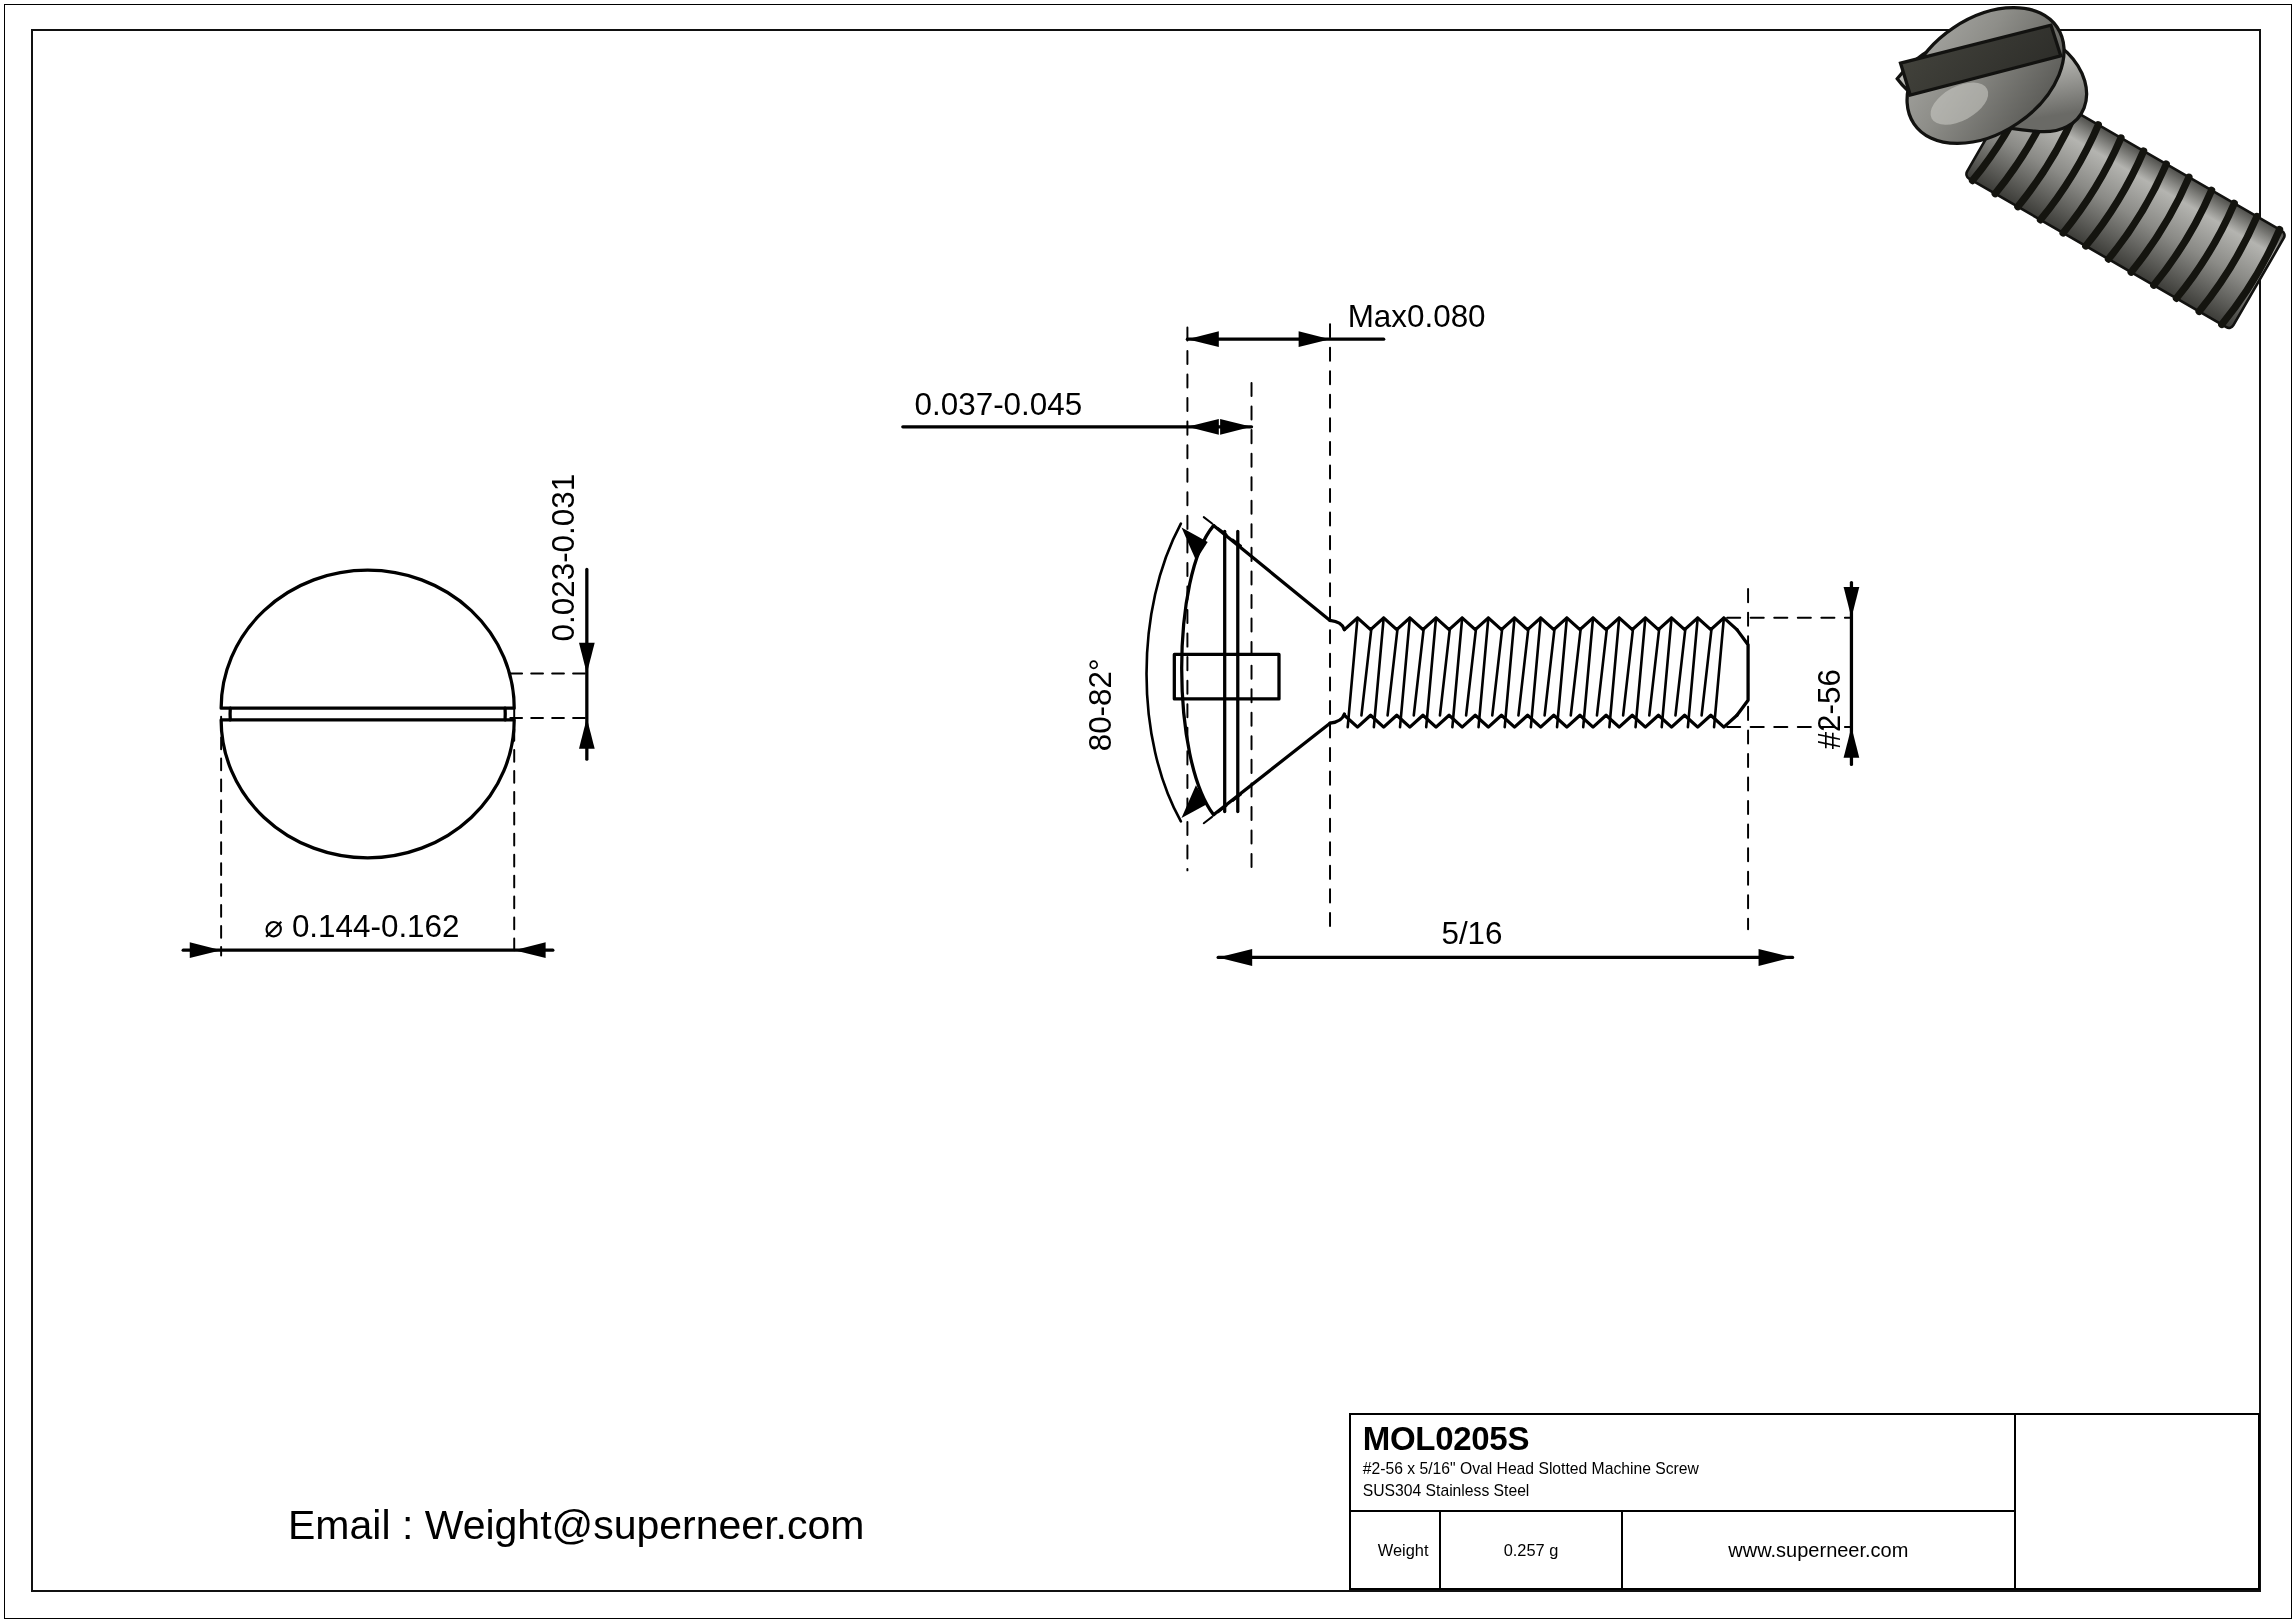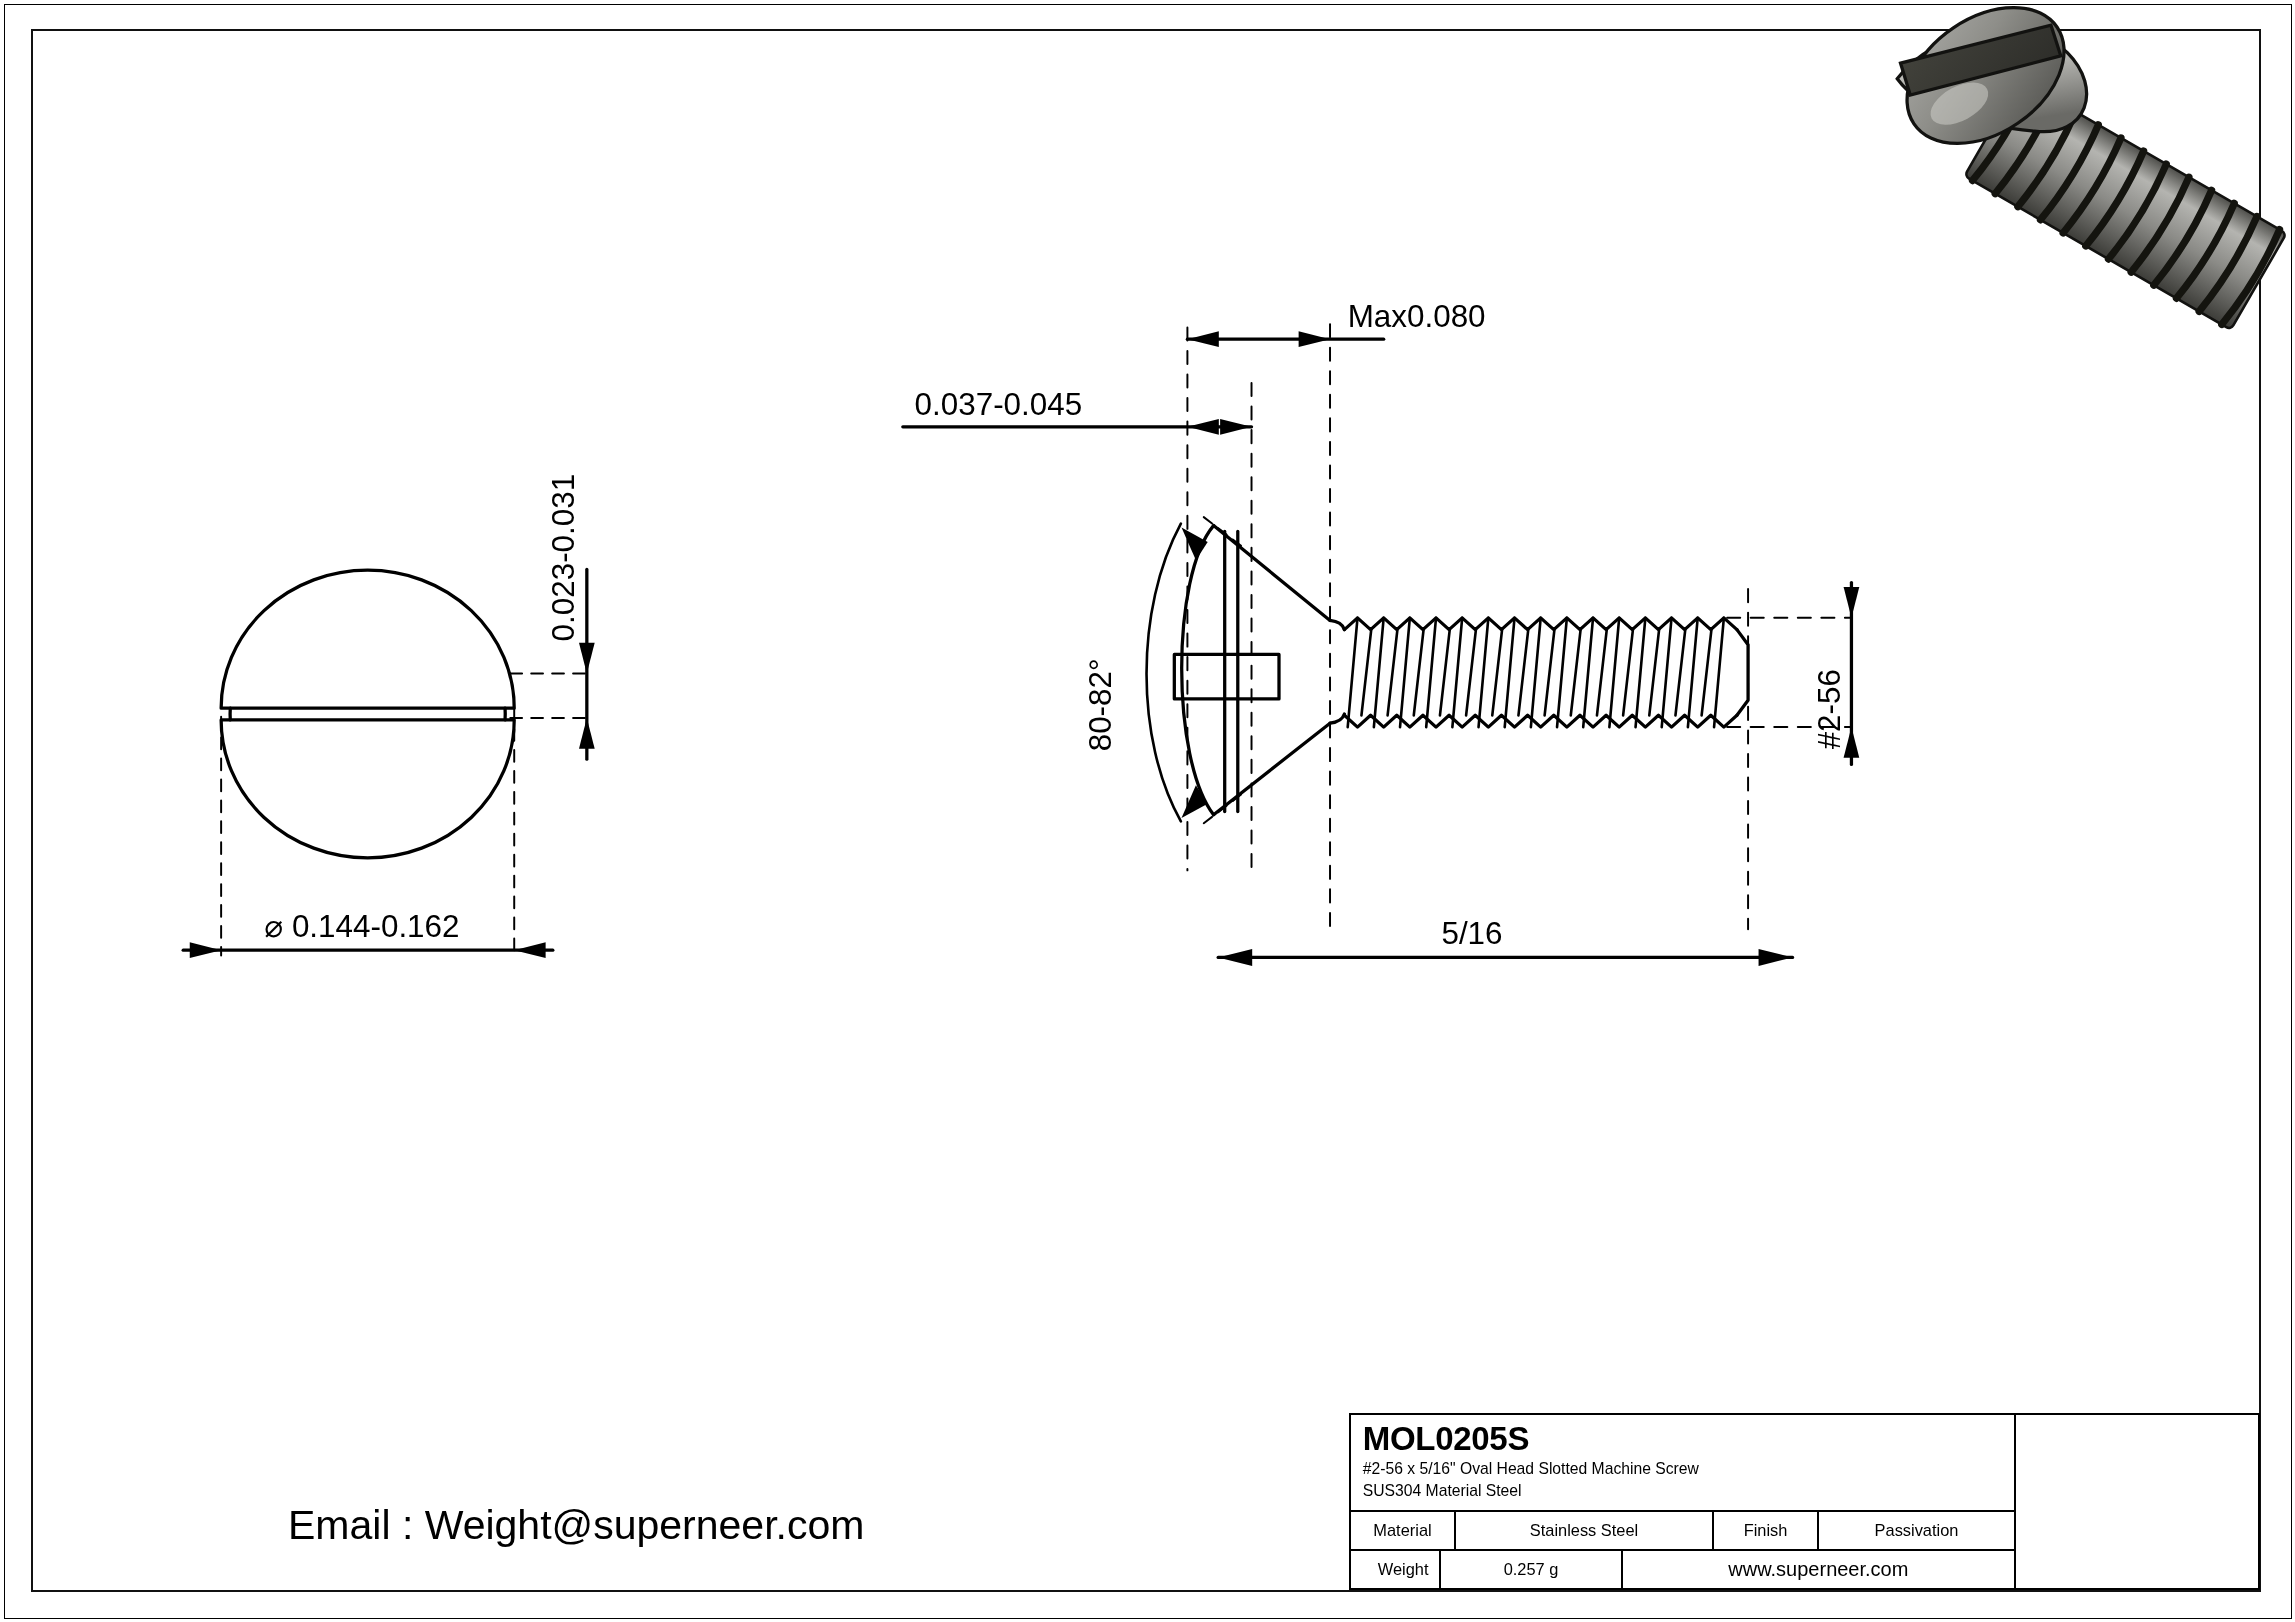--- a/index.html
+++ b/index.html
@@ -272,7 +272,7 @@
     <div class="tb-desc">
       <span class="pn">MOL0205S</span>
       <span class="dl">#2-56 x 5/16" Oval Head Slotted Machine Screw</span>
-      <span class="dl">SUS304 Material Steel</span>
+      <span class="dl">SUS304 Stainless Steel</span>
     </div>
     <div class="tb-rows">
       <div class="tb-row">

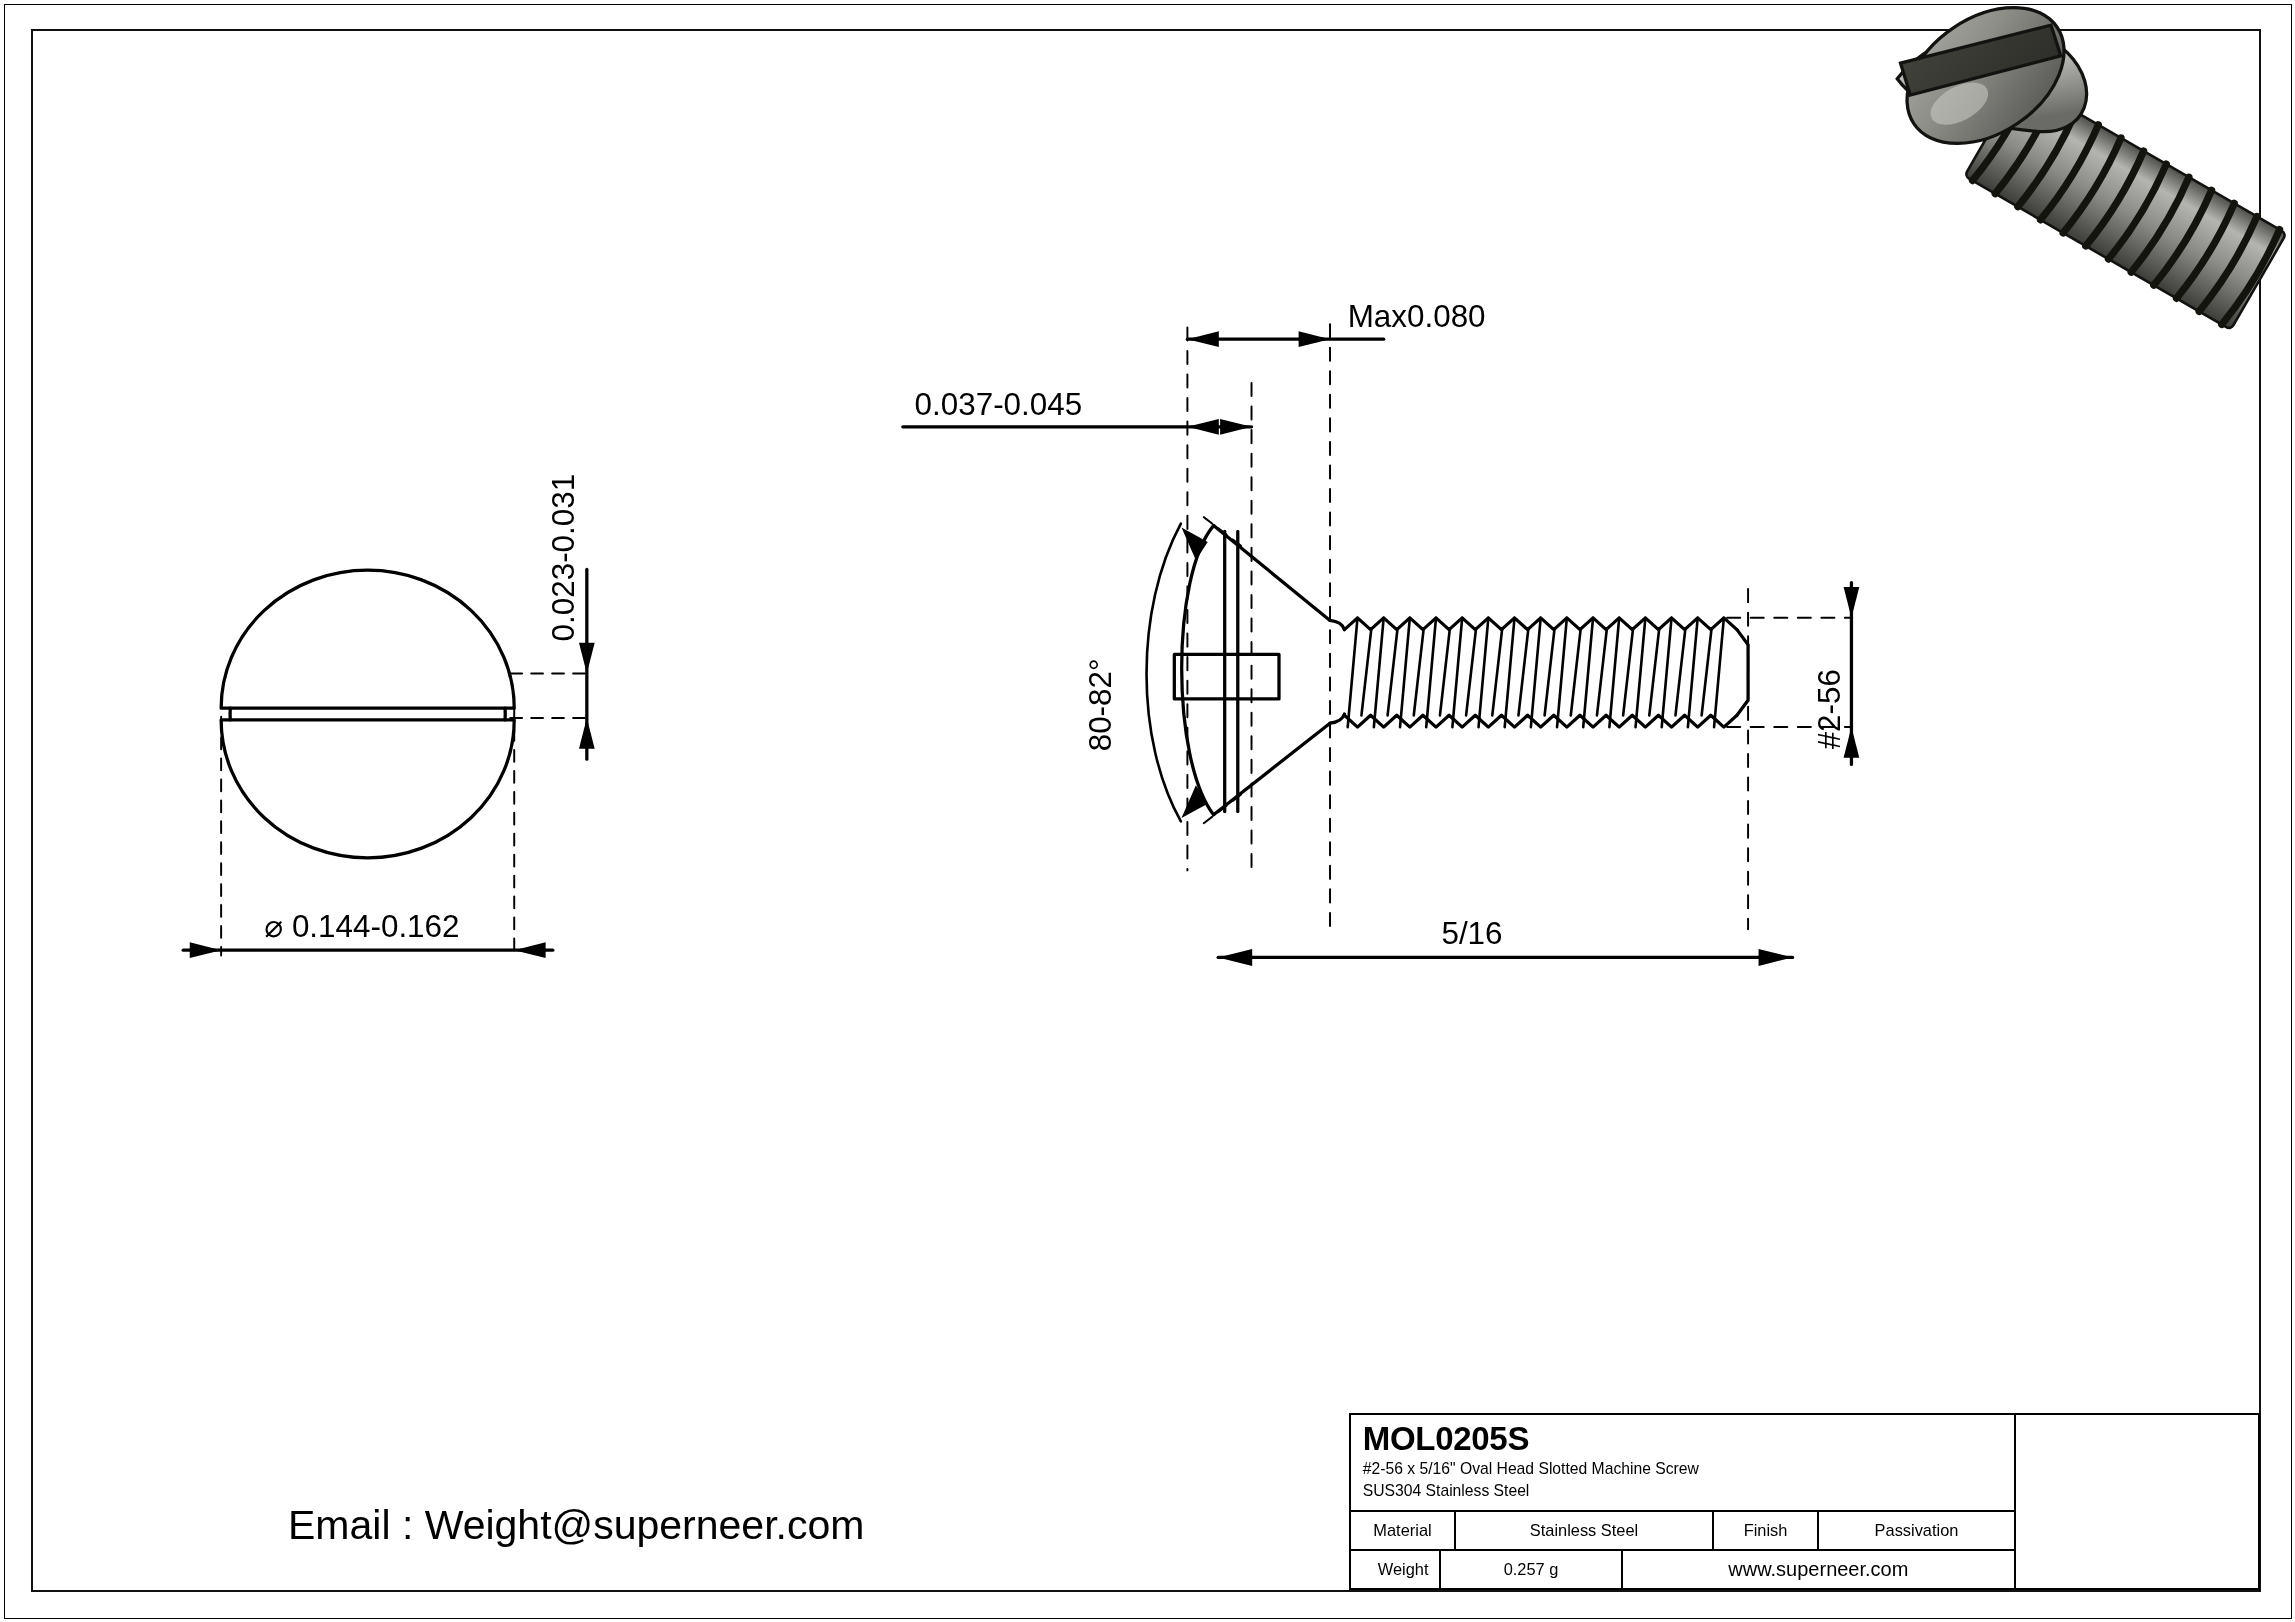--- a/index.html
+++ b/index.html
@@ -276,12 +276,6 @@
     </div>
     <div class="tb-rows">
       <div class="tb-row">
-        <div class="cell c-lab">Material</div>
-        <div class="cell c-val">Stainless Steel</div>
-        <div class="cell c-fin">Finish</div>
-        <div class="cell c-pas last">Passivation</div>
-      </div>
-      <div class="tb-row">
         <div class="cell c-lab">Weight</div>
         <div class="cell c-val">0.257 g</div>
         <div class="cell c-web last">www.superneer.com</div>

